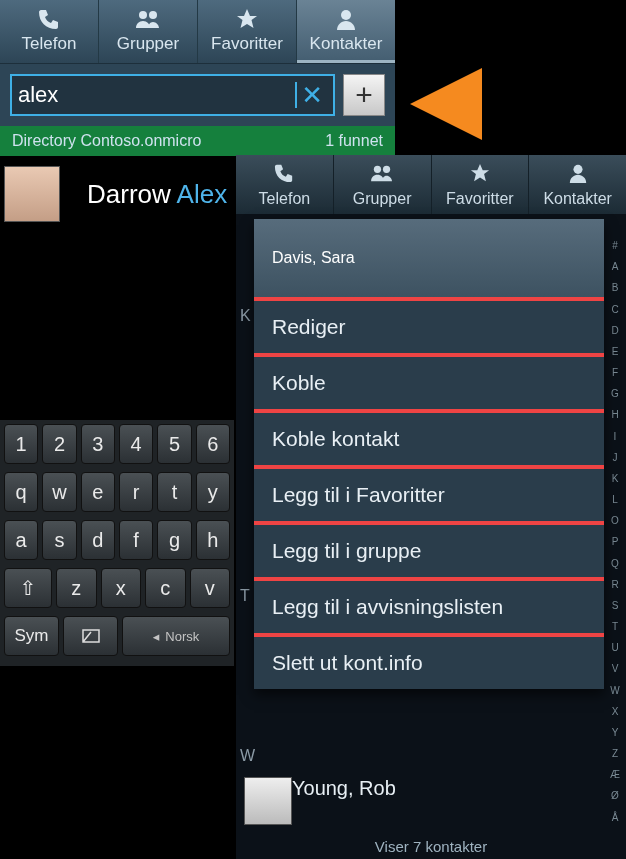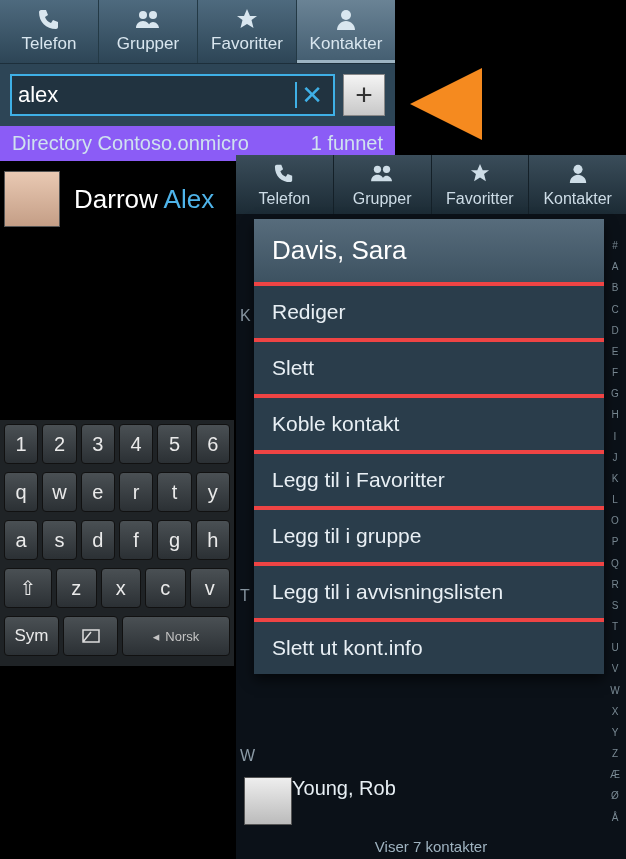--- a/index.html
+++ b/index.html
@@ -20,7 +20,7 @@
     .clearX{ font-size:26px; color:#3fb0e6; padding:0 4px; }
     .addBtn{ width:42px; height:42px; background:linear-gradient(#f4f4f4,#c8c8c8); border:1px solid #888; display:flex; align-items:center; justify-content:center; font-size:30px; color:#333; }
 
-    .directoryrow{ display:flex; justify-content:space-between; color:#cfe2ef; font-size:20px; padding:6px 12px; background:#8b5cf6; }
+    .directoryrow{ display:flex; justify-content:space-between; color:#cfe2ef; font-size:16px; padding:6px 12px; background:#15803d; }
     .contactRow{ display:flex; align-items:center; gap:14px; background:#000; padding:10px 8px 20px 4px; }
     .avatar{ width:56px; height:56px; background:linear-gradient(#e9c9b3,#c49e86); border:1px solid #555; }
     .cname{ font-size:26px; color:#fff; }

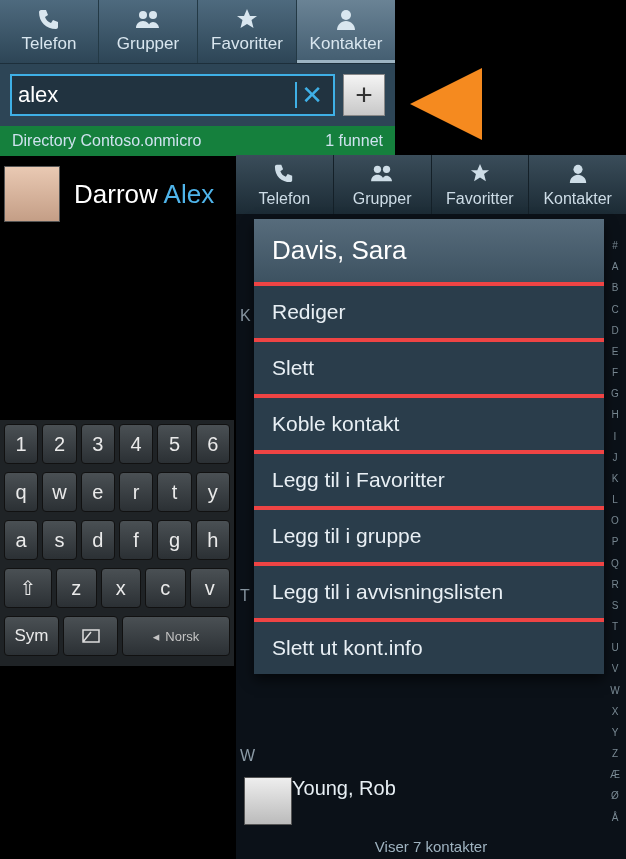--- a/index.html
+++ b/index.html
@@ -21,7 +21,7 @@
     .addBtn{ width:42px; height:42px; background:linear-gradient(#f4f4f4,#c8c8c8); border:1px solid #888; display:flex; align-items:center; justify-content:center; font-size:30px; color:#333; }
 
     .directoryrow{ display:flex; justify-content:space-between; color:#cfe2ef; font-size:16px; padding:6px 12px; background:#15803d; }
-    .contactRow{ display:flex; align-items:center; gap:14px; background:#000; padding:10px 8px 20px 4px; }
+    .contactRow{ display:flex; align-items:center; gap:27px; background:#000; padding:10px 8px 20px 4px; }
     .avatar{ width:56px; height:56px; background:linear-gradient(#e9c9b3,#c49e86); border:1px solid #555; }
     .cname{ font-size:26px; color:#fff; }
     .cname .hl{ color:#4fb4ea; }

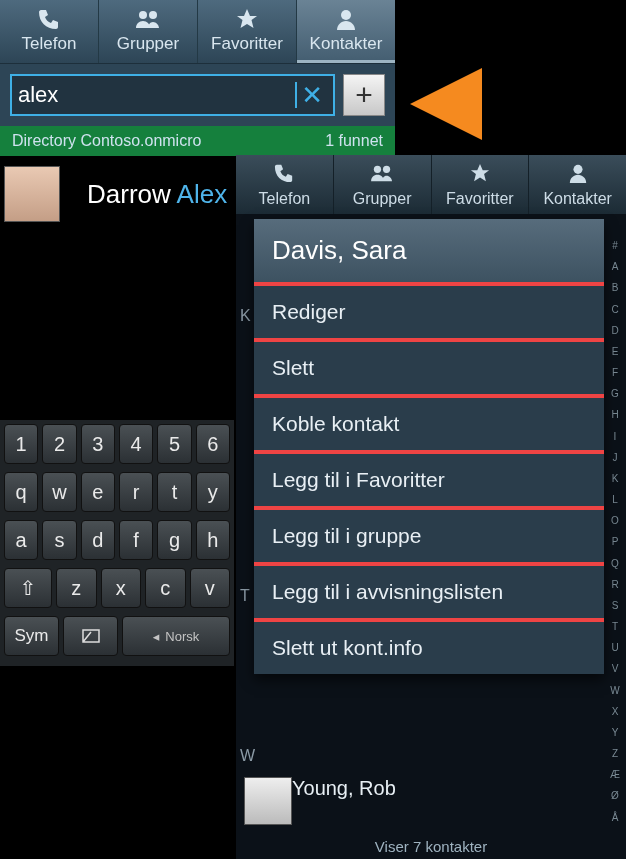--- a/index.html
+++ b/index.html
@@ -46,7 +46,7 @@
     .tabB:last-child{ border-right:none; }
 
     .menubox{ position:absolute; top:64px; left:18px; width:350px; background:#2a3d4b; box-shadow:0 6px 12px rgba(0,0,0,.6); }
-    .menuTitle{ background:linear-gradient(#576c7c,#3d5261); color:#fff; font-size:26px; padding:16px 18px; }
+    .menuTitle{ background:linear-gradient(#576c7c,#3d5261); color:#fff; font-size:16px; padding:30px 18px; }
     .menuItem{ color:#e8eff4; font-size:21px; padding:14px 18px; border-top:4px solid #ef4444; }
     .indexbar{ position:absolute; right:2px; top:80px; bottom:30px; width:18px; color:#7a8a94; font-size:10px; line-height:14px; text-align:center; display:flex; flex-direction:column; justify-content:space-between; padding:4px 0; }
     .youngRow{ position:absolute; bottom:34px; left:8px; display:flex; align-items:flex-start; color:#e8eff4; font-size:20px; }

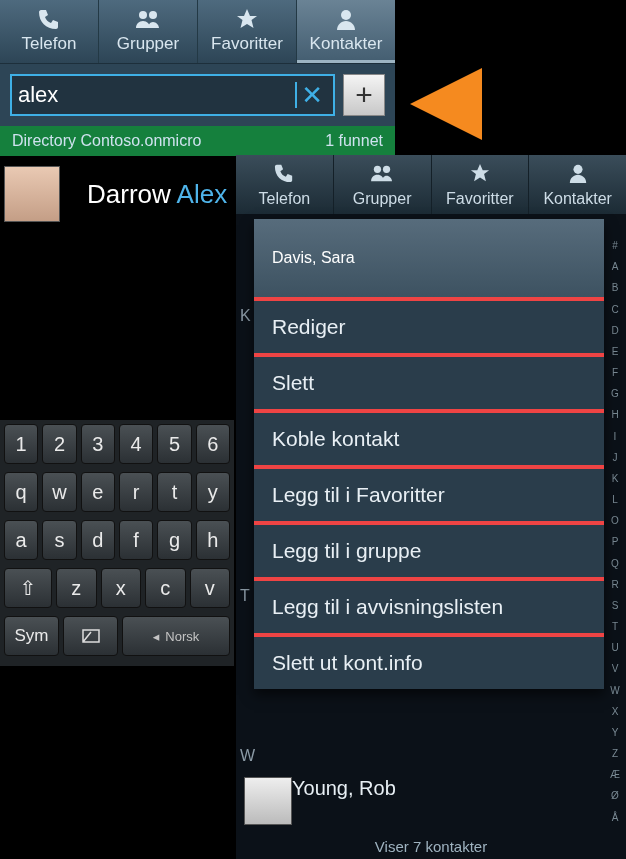--- a/index.html
+++ b/index.html
@@ -244,7 +244,7 @@
   <div class="menubox">
     <div class="menuTitle">Davis, Sara</div>
     <div class="menuItem">Rediger</div>
-    <div class="menuItem">Slett</div>
+    <div class="menuItem">Koble</div>
     <div class="menuItem">Koble kontakt</div>
     <div class="menuItem">Legg til i Favoritter</div>
     <div class="menuItem">Legg til i gruppe</div>

